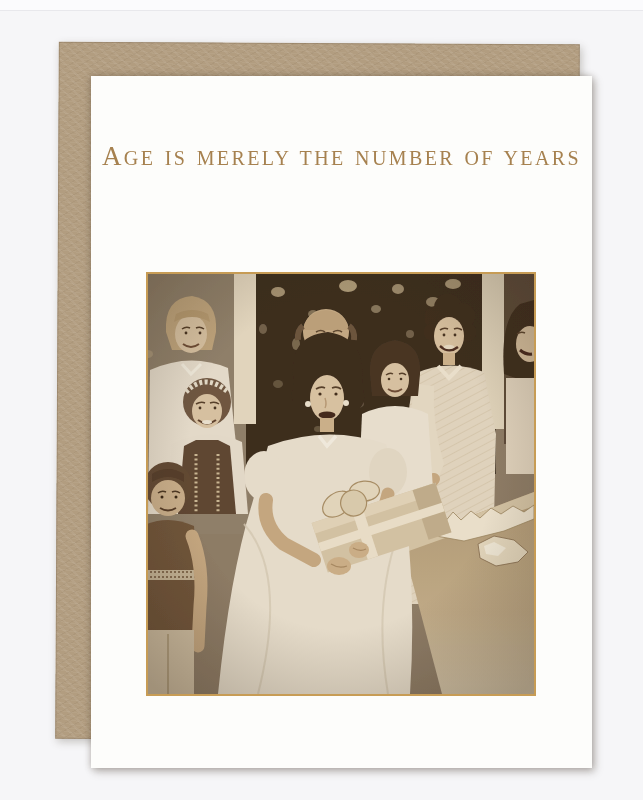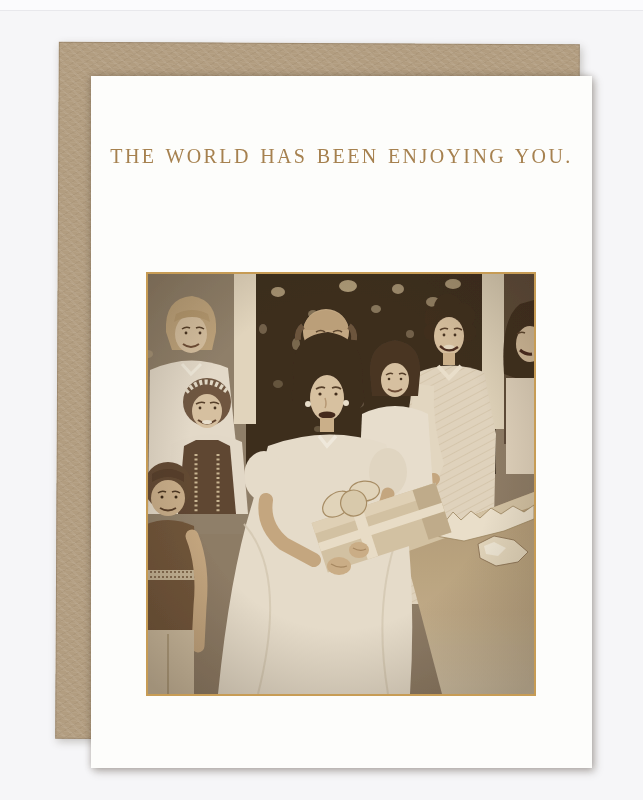--- a/index.html
+++ b/index.html
@@ -55,6 +55,7 @@
 
   <div class="card">
     <div class="quote">
+      <div><span class="lead">A</span><span>GE IS MERELY THE NUMBER OF YEARS</span></div>
       <div><span>THE WORLD HAS BEEN ENJOYING YOU.</span></div>
     </div>
 

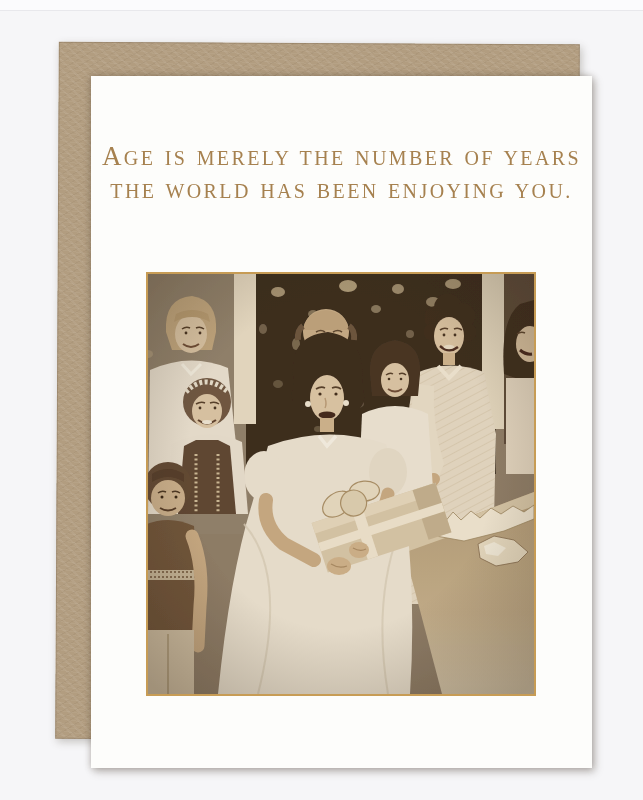--- a/index.html
+++ b/index.html
@@ -56,7 +56,6 @@
   <div class="card">
     <div class="quote">
       <div><span class="lead">A</span><span>GE IS MERELY THE NUMBER OF YEARS</span></div>
-      <div><span>THE WORLD HAS BEEN ENJOYING YOU.</span></div>
     </div>
 
     <div class="photo-frame">

